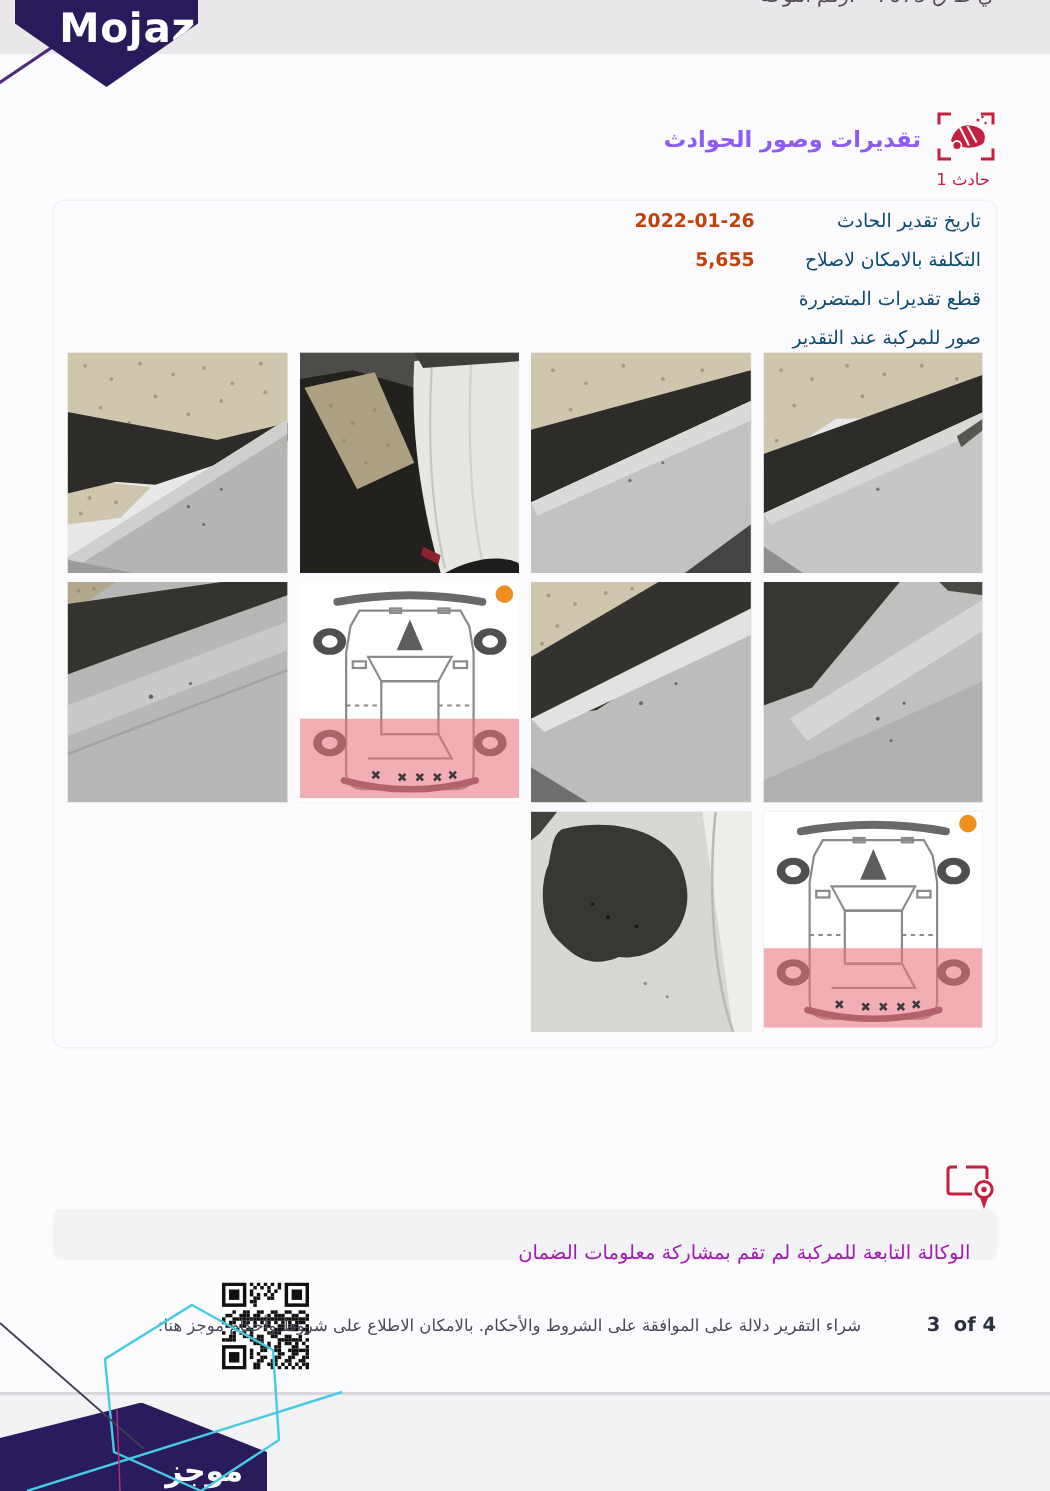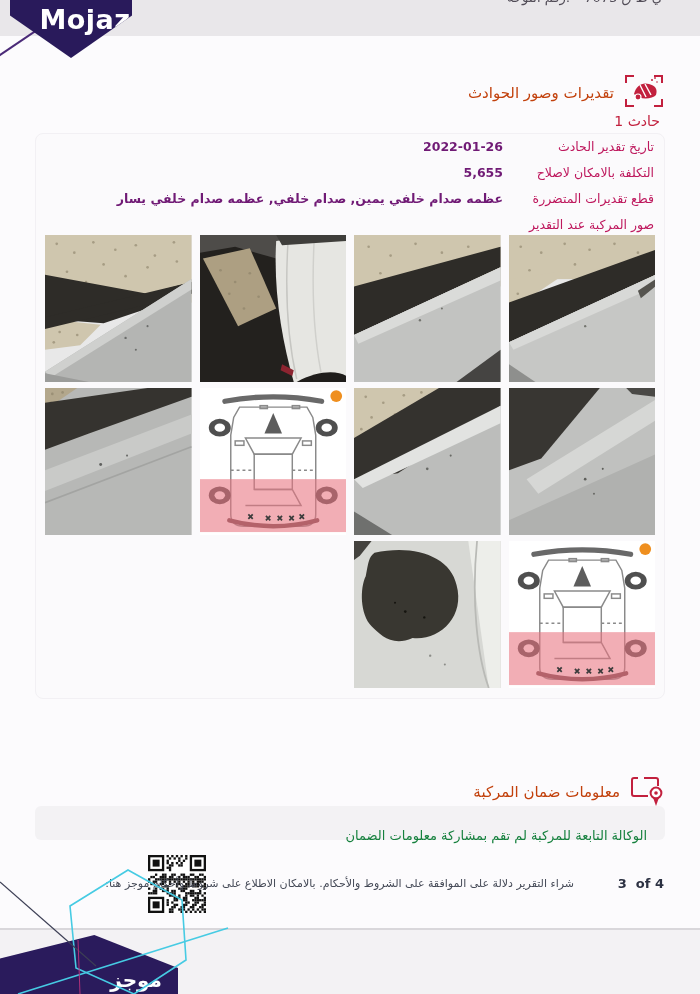--- a/index.html
+++ b/index.html
@@ -19,7 +19,7 @@
   .badge-top span{margin-top:52px;color:#fff;font-size:27px;font-weight:bold;letter-spacing:.5px;margin-left:28px;}
   
   .sec-head{position:absolute;right:34px;display:flex;direction:rtl;align-items:center;gap:8px;}
-  .sec-head .title{color:#c2410c;font-weight:normal;font-size:15px;}
+  .sec-head .title{color:#8b5cf6;font-weight:bold;font-size:15px;}
   .accident-label{position:absolute;right:40px;top:113px;color:#c2203e;font-size:14px;direction:rtl;}
   
   .card{position:absolute;left:35px;top:133px;width:630px;height:566px;background:#fbfafc;

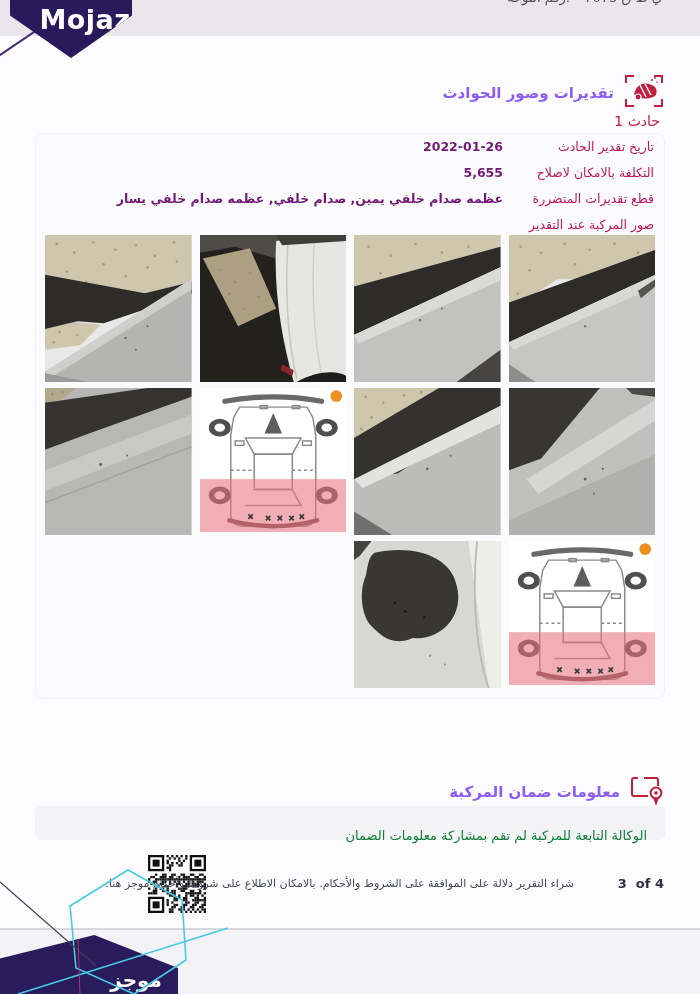--- a/index.html
+++ b/index.html
@@ -20,7 +20,7 @@
   
   .sec-head{position:absolute;right:34px;display:flex;direction:rtl;align-items:center;gap:8px;}
   .sec-head .title{color:#8b5cf6;font-weight:bold;font-size:15px;}
-  .accident-label{position:absolute;right:40px;top:113px;color:#c2203e;font-size:14px;direction:rtl;}
+  .accident-label{position:absolute;right:40px;top:113px;color:#c2203e;font-size:11px;direction:rtl;}
   
   .card{position:absolute;left:35px;top:133px;width:630px;height:566px;background:#fbfafc;
         border:1px solid #f2f0f4;border-radius:8px;box-sizing:border-box;}

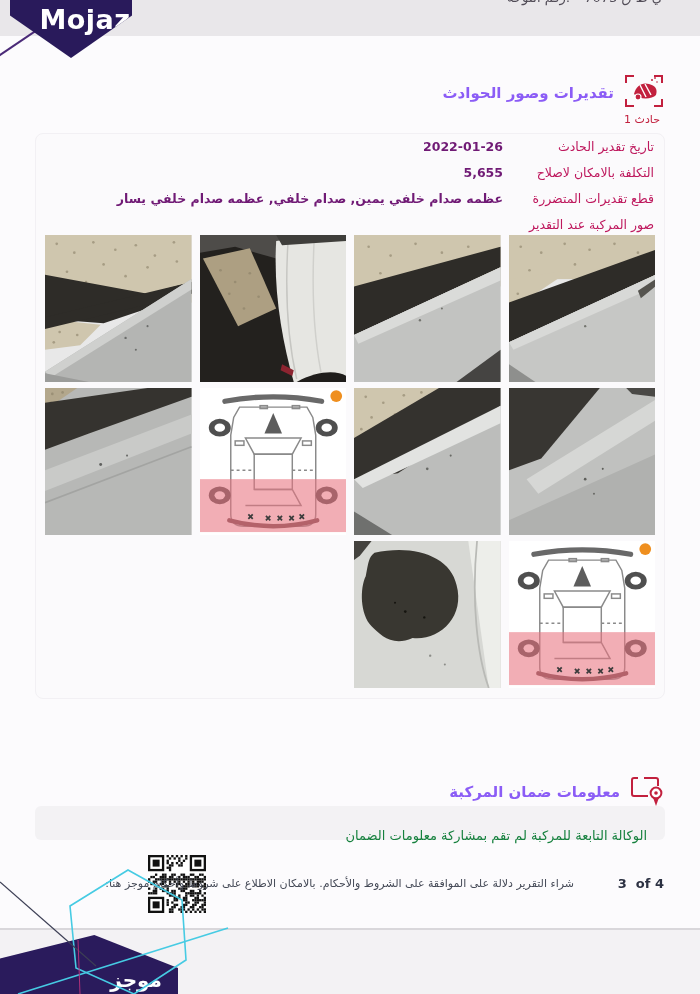--- a/index.html
+++ b/index.html
@@ -26,7 +26,7 @@
         border:1px solid #f2f0f4;border-radius:8px;box-sizing:border-box;}
   .detail-row{position:absolute;right:0;left:0;height:22px;}
   .detail-row .lbl{position:absolute;right:10px;color:#be185d;font-size:12.5px;direction:rtl;white-space:nowrap;}
-  .detail-row .val{position:absolute;right:161px;color:#701a75;font-weight:bold;font-size:12.5px;
+  .detail-row .val{position:absolute;right:161px;color:#c2410c;font-weight:bold;font-size:12.5px;
                    direction:rtl;white-space:nowrap;}
   .photo-grid{position:absolute;left:9px;right:9px;top:101px;display:grid;
               grid-template-columns:repeat(4,1fr);gap:6px 8px;direction:ltr;}

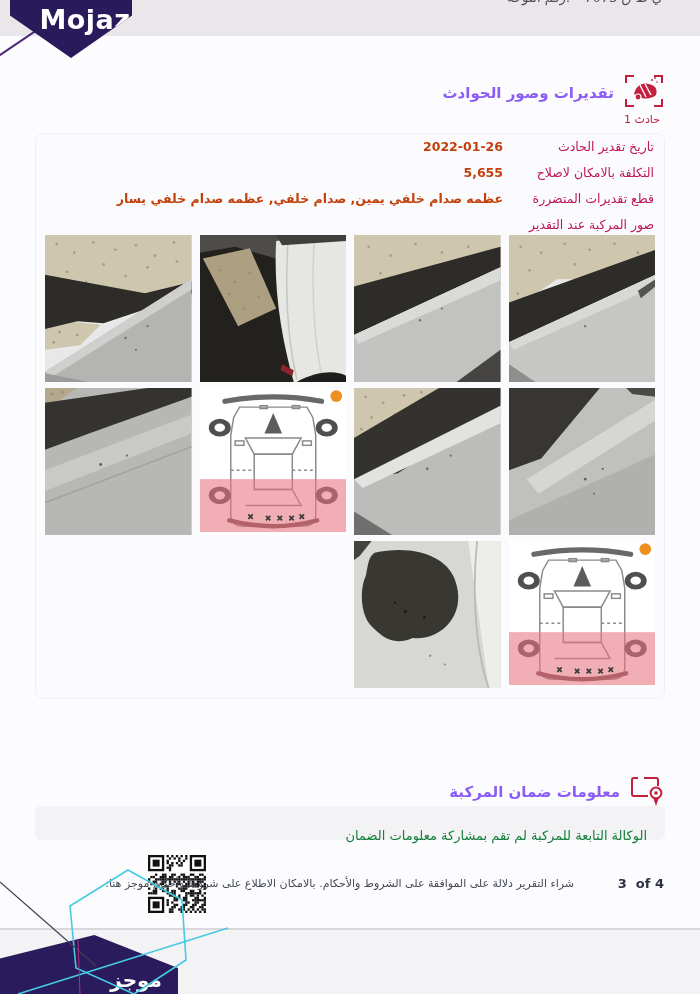--- a/index.html
+++ b/index.html
@@ -25,7 +25,7 @@
   .card{position:absolute;left:35px;top:133px;width:630px;height:566px;background:#fbfafc;
         border:1px solid #f2f0f4;border-radius:8px;box-sizing:border-box;}
   .detail-row{position:absolute;right:0;left:0;height:22px;}
-  .detail-row .lbl{position:absolute;right:10px;color:#be185d;font-size:12.5px;direction:rtl;white-space:nowrap;}
+  .detail-row .lbl{position:absolute;right:10px;color:#0c4a6e;font-size:12.5px;direction:rtl;white-space:nowrap;}
   .detail-row .val{position:absolute;right:161px;color:#c2410c;font-weight:bold;font-size:12.5px;
                    direction:rtl;white-space:nowrap;}
   .photo-grid{position:absolute;left:9px;right:9px;top:101px;display:grid;

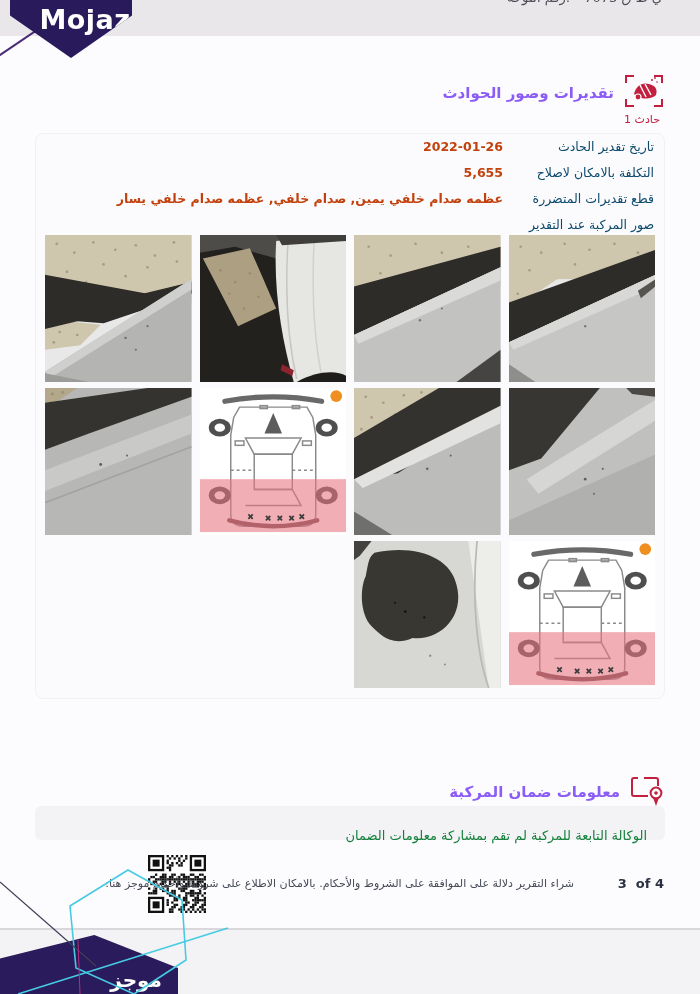--- a/index.html
+++ b/index.html
@@ -107,7 +107,6 @@
     </div>
     <div class="detail-row" style="top:57px;">
       <span class="lbl">قطع تقديرات المتضررة</span>
-      <span class="val">عظمه صدام خلفي يمين, صدام خلفي, عظمه صدام خلفي يسار</span>
     </div>
     <div class="detail-row" style="top:83px;">
       <span class="lbl">صور المركبة عند التقدير</span>

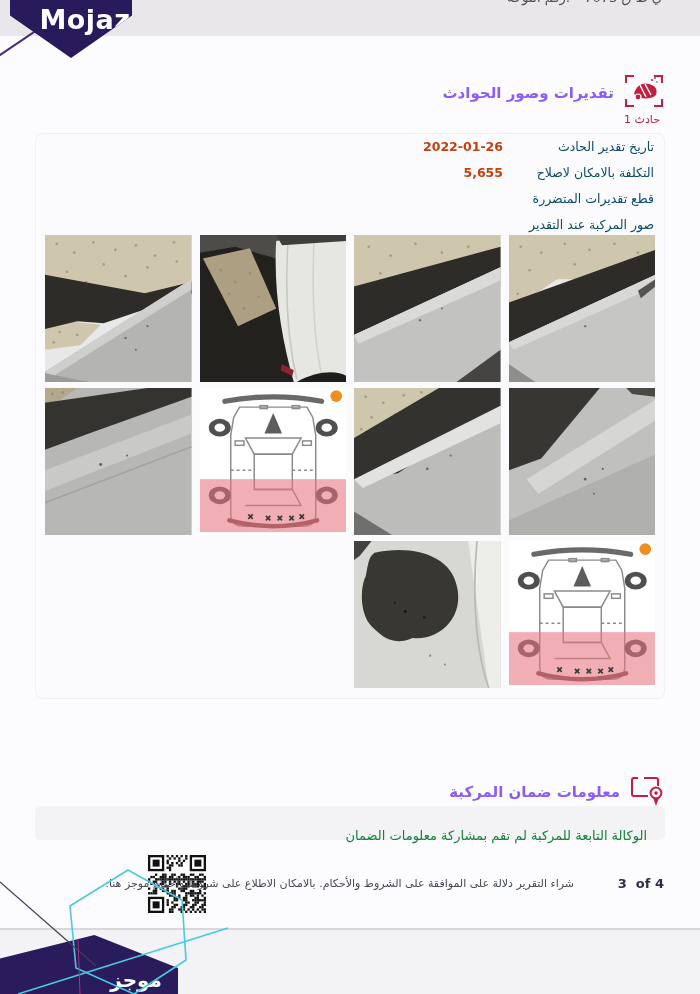--- a/index.html
+++ b/index.html
@@ -109,7 +109,7 @@
       <span class="lbl">قطع تقديرات المتضررة</span>
     </div>
     <div class="detail-row" style="top:83px;">
-      <span class="lbl">صور المركبة عند التقدير</span>
+      <span class="lbl">صور للمركبة عند التقدير</span>
       <span class="val"></span>
     </div>
     <div class="photo-grid">

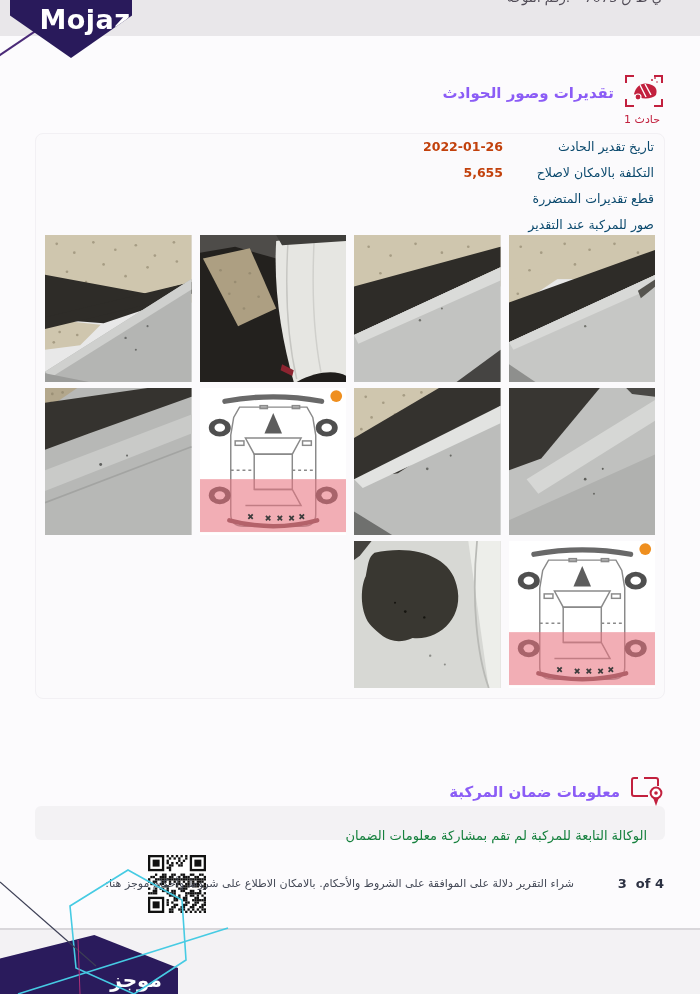--- a/index.html
+++ b/index.html
@@ -357,7 +357,6 @@
         <path d="M25,25.5 L28,34 L31,25.5" fill="#c2203e"></path>
       </svg>
     </span>
-    <span class="title">معلومات ضمان المركبة</span>
   </div>
 
   <div class="warranty-bar">

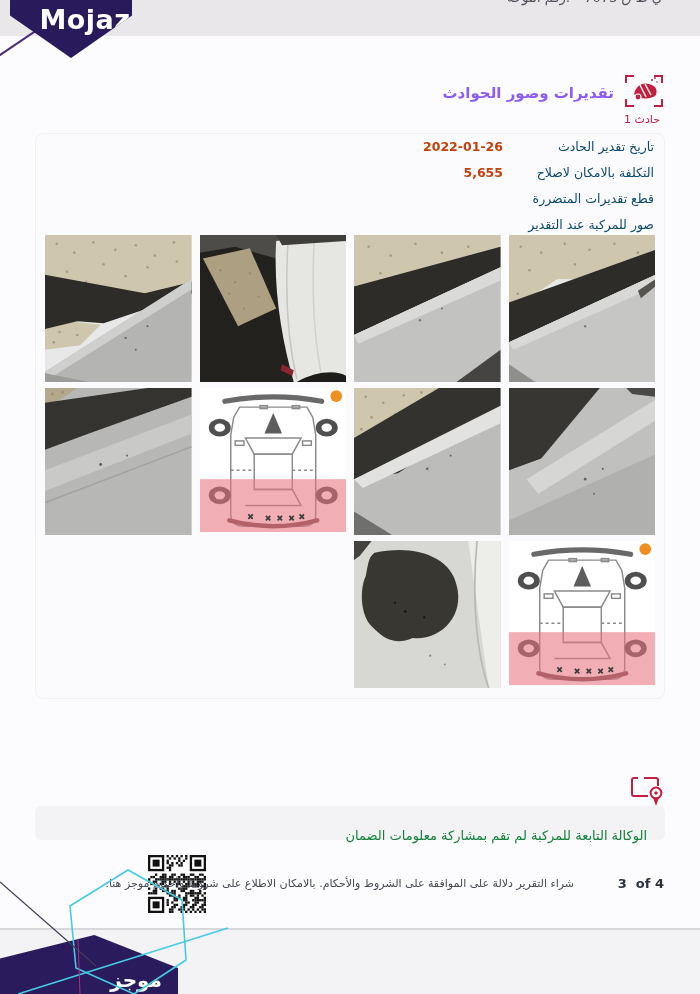--- a/index.html
+++ b/index.html
@@ -38,7 +38,7 @@
   .warranty-bar{position:absolute;left:35px;top:806px;width:630px;height:34px;background:#f3f2f4;
                 border-radius:6px;box-sizing:border-box;direction:rtl;
                 display:flex;align-items:center;padding:0 18px;}
-  .warranty-bar span{color:#15803d;font-size:13px;white-space:nowrap;margin-top:24px;}
+  .warranty-bar span{color:#a21caf;font-size:13px;white-space:nowrap;margin-top:24px;}
   
   .qr{position:absolute;left:148px;top:855px;width:58px;height:58px;background:#fff;}
   .disclaimer{position:absolute;right:126px;top:877px;color:#454a57;font-size:11px;direction:rtl;

